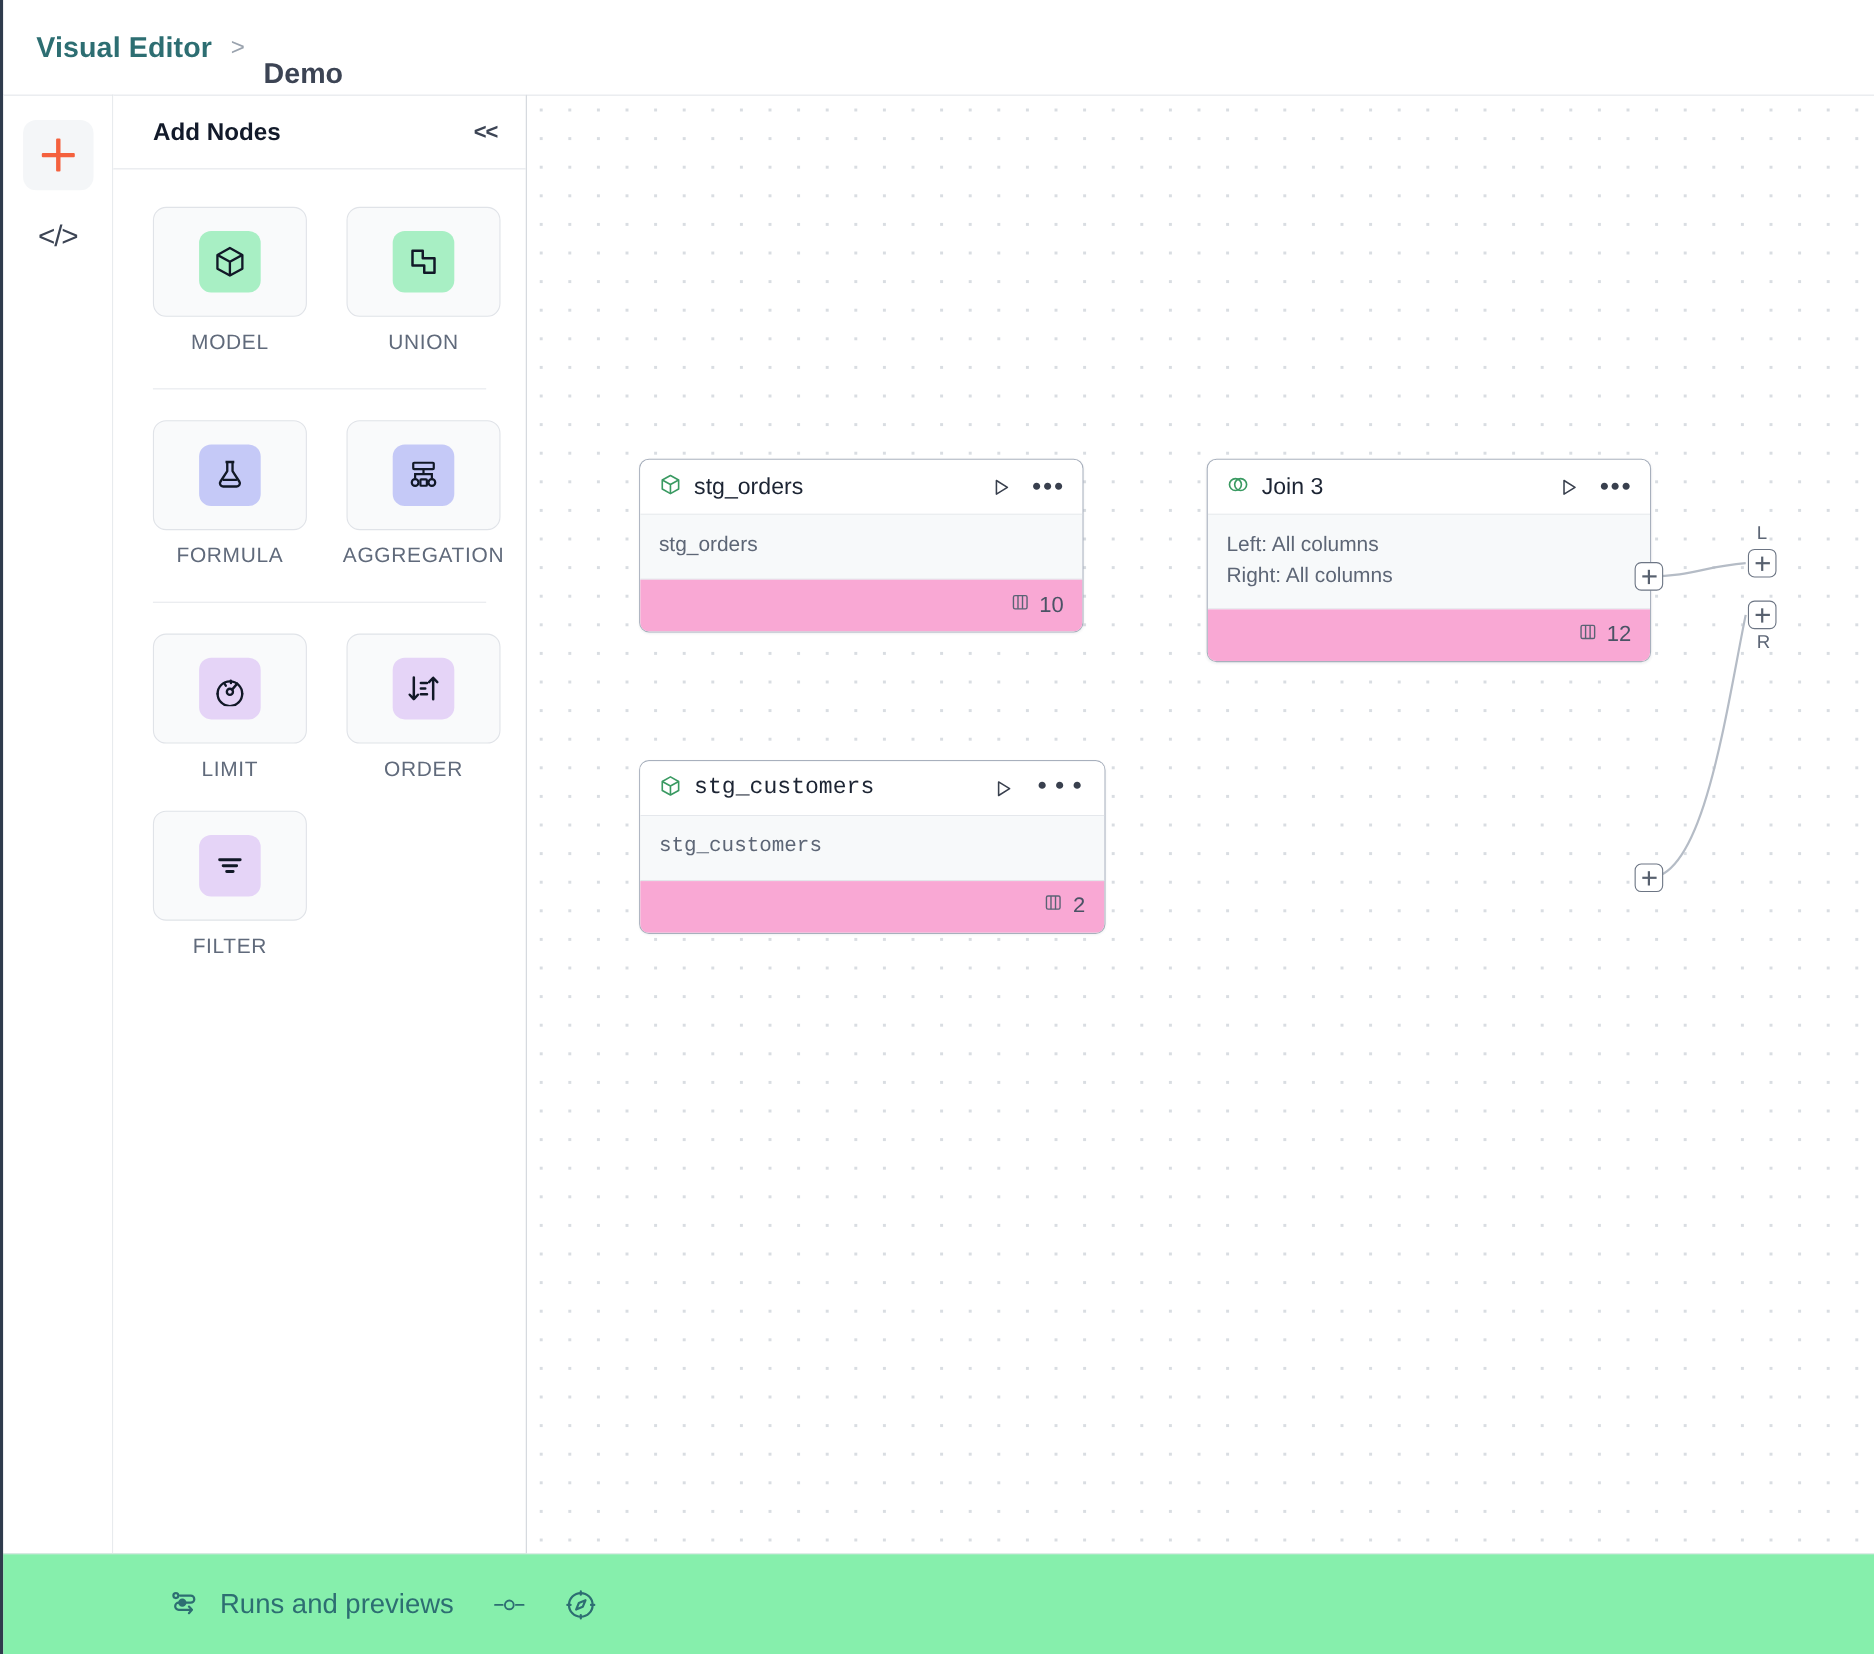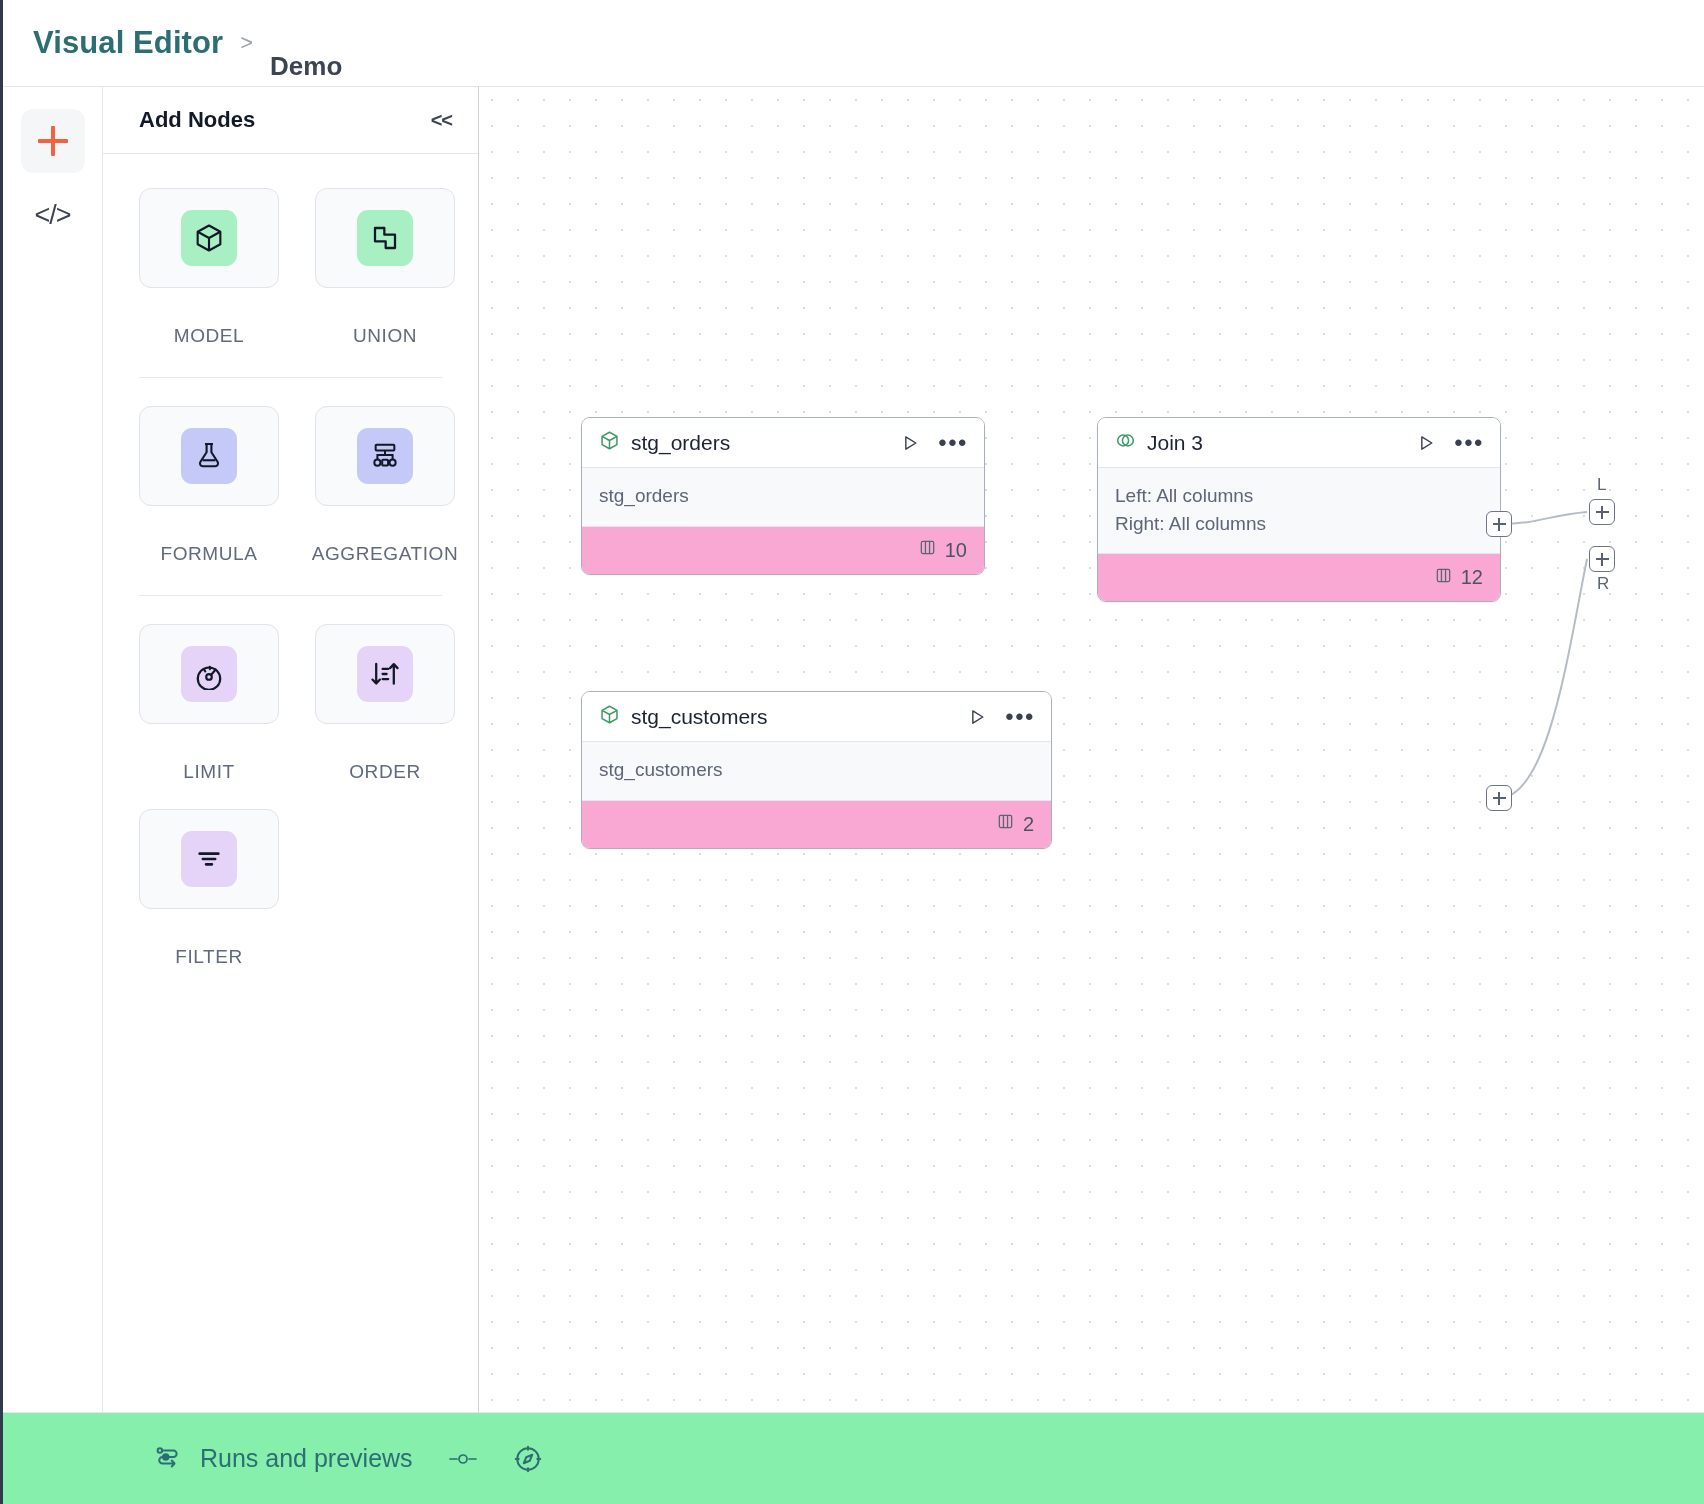--- a/index.html
+++ b/index.html
@@ -25,7 +25,7 @@
     flex: 0 0 86px;
   }
   .crumb-root {
-    color: #2d6e72; font-size: 31px; font-weight: bold; letter-spacing: .1px;
+    color: #2d6e72; font-size: 26px; font-weight: bold; letter-spacing: .1px;
   }
   .crumb-sep { color: #9aa3ae; font-size: 22px; margin: 0 17px; }
   .crumb-leaf { color: #3c4454; font-size: 26px; font-weight: bold; margin-top: 47px; }

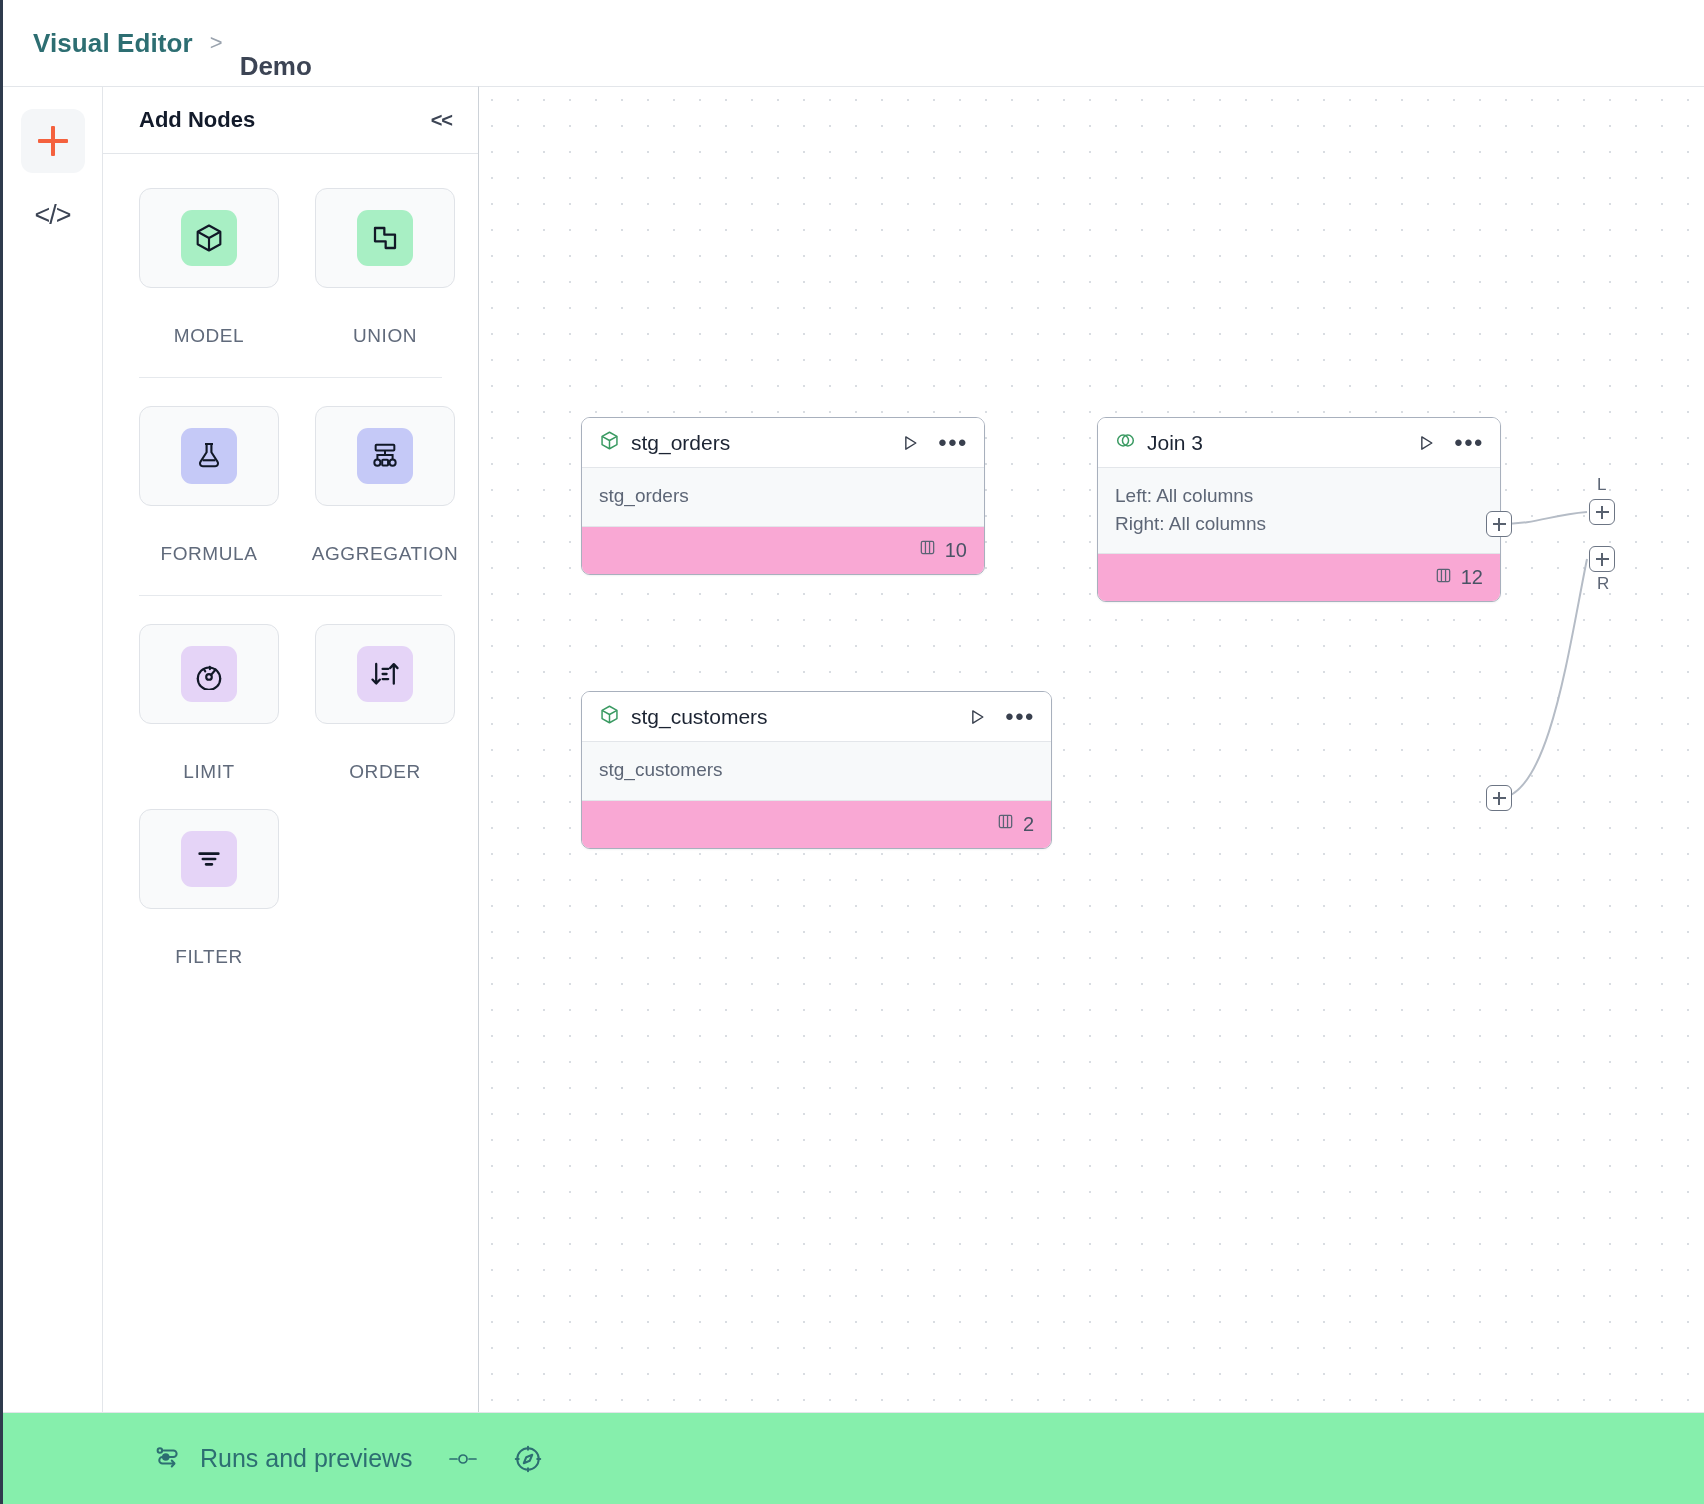--- a/index.html
+++ b/index.html
@@ -80,7 +80,7 @@
     row-gap: 26px;
     padding: 0 36px;
   }
-  .node-cell { display: flex; flex-direction: column; align-items: center; width: 140px; gap: 24px; }
+  .node-cell { display: flex; flex-direction: column; align-items: center; width: 140px; }
   .node-card {
     width: 140px; height: 100px;
     border: 1px solid #e0e3e8; border-radius: 12px;

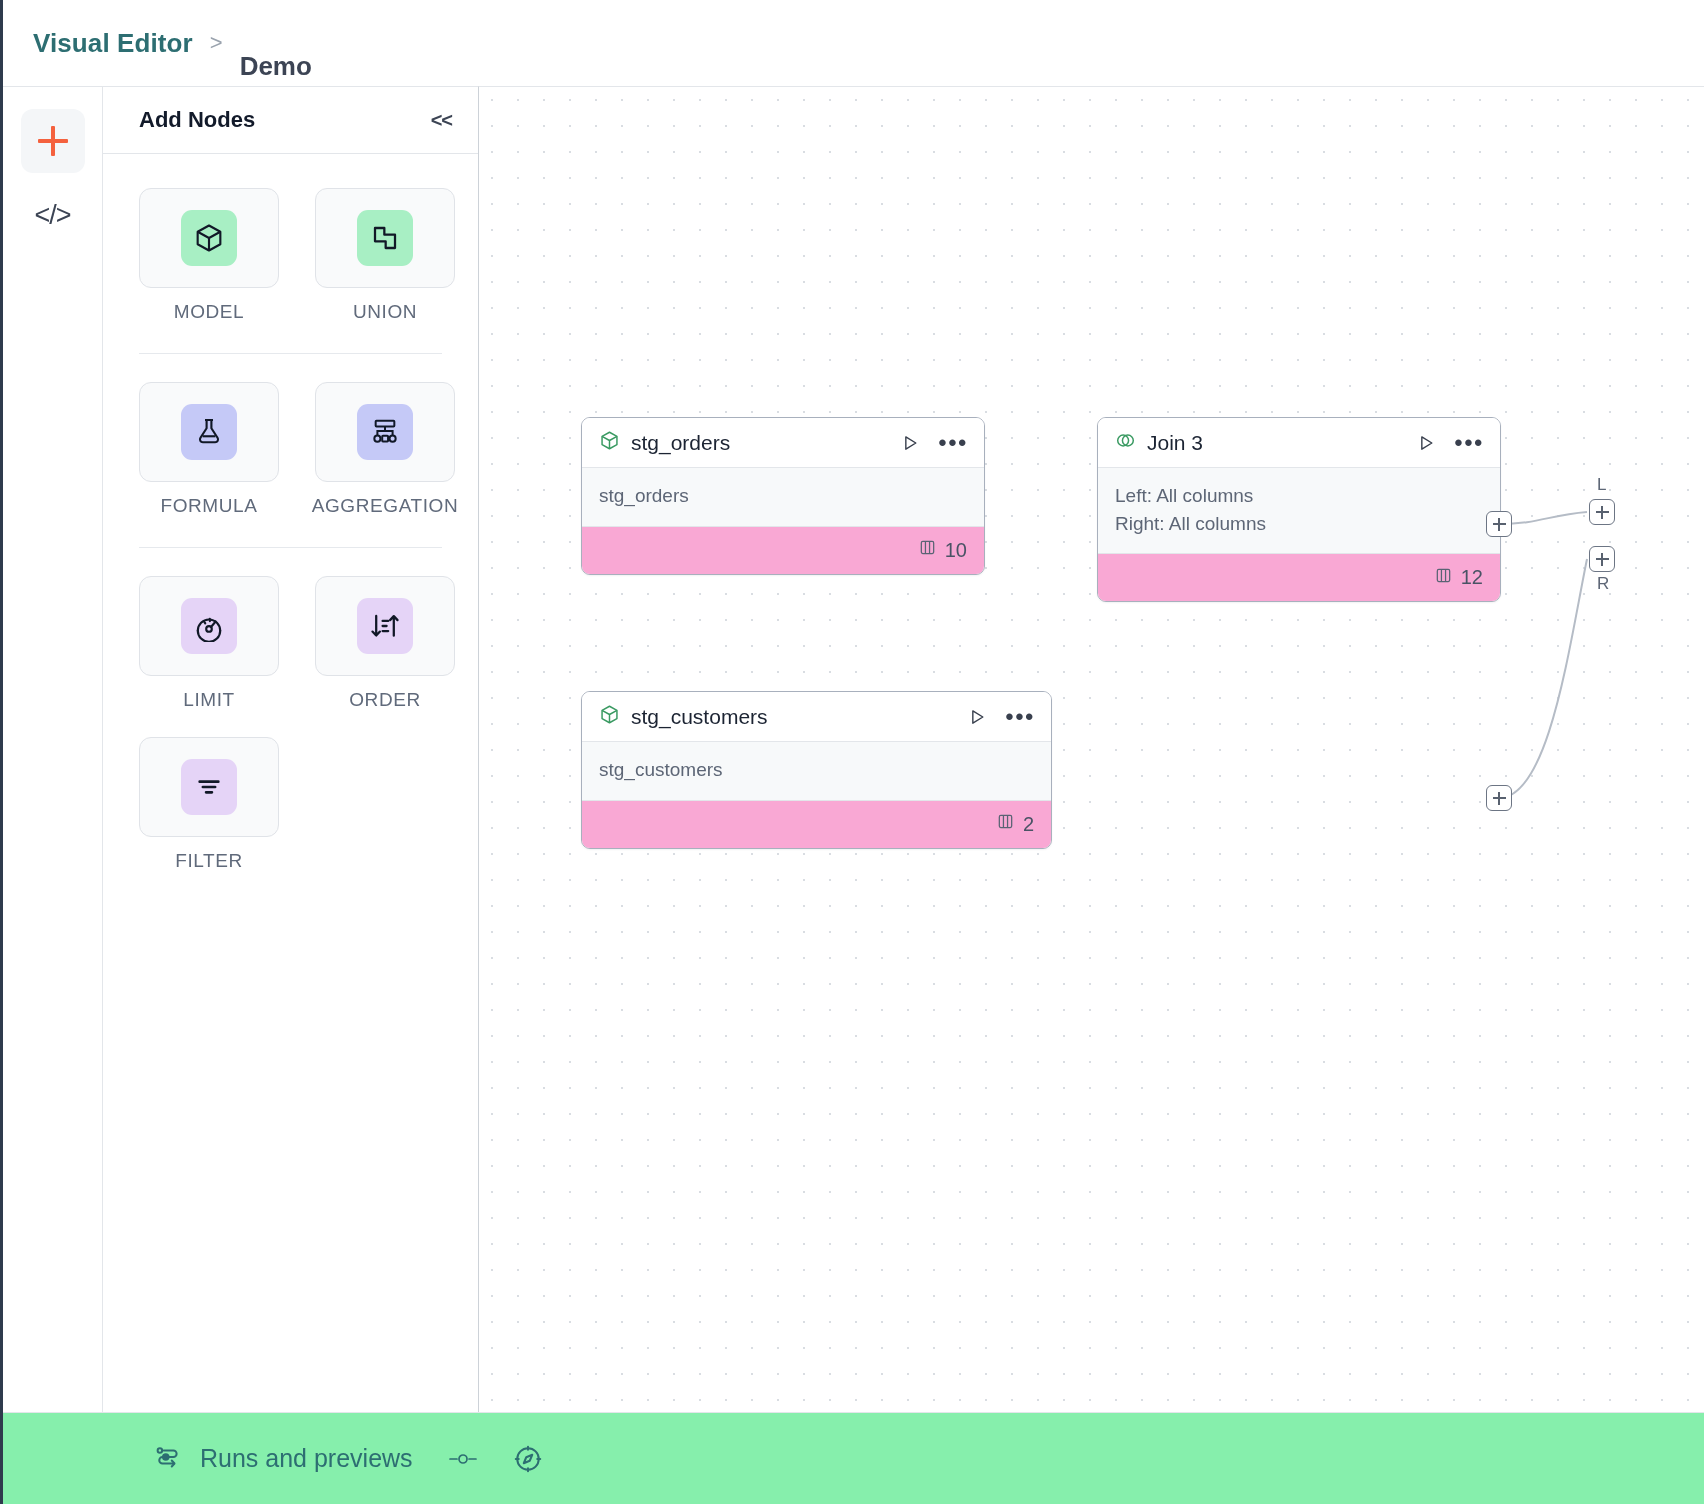--- a/index.html
+++ b/index.html
@@ -346,7 +346,7 @@
         </div>
       </div>
 
-      <div class="fnode" style="left:102px; top:604px; width:471px;">
+      <div class="fnode" style="left:102px; top:604px; width:424px;font-family:Liberation Mono, monospace;">
         <div class="fnode-head">
           <span>
             <svg width="21" height="21" viewBox="0 0 24 24" fill="none" stroke="#3a9a62" stroke-width="1.7" stroke-linejoin="round">

